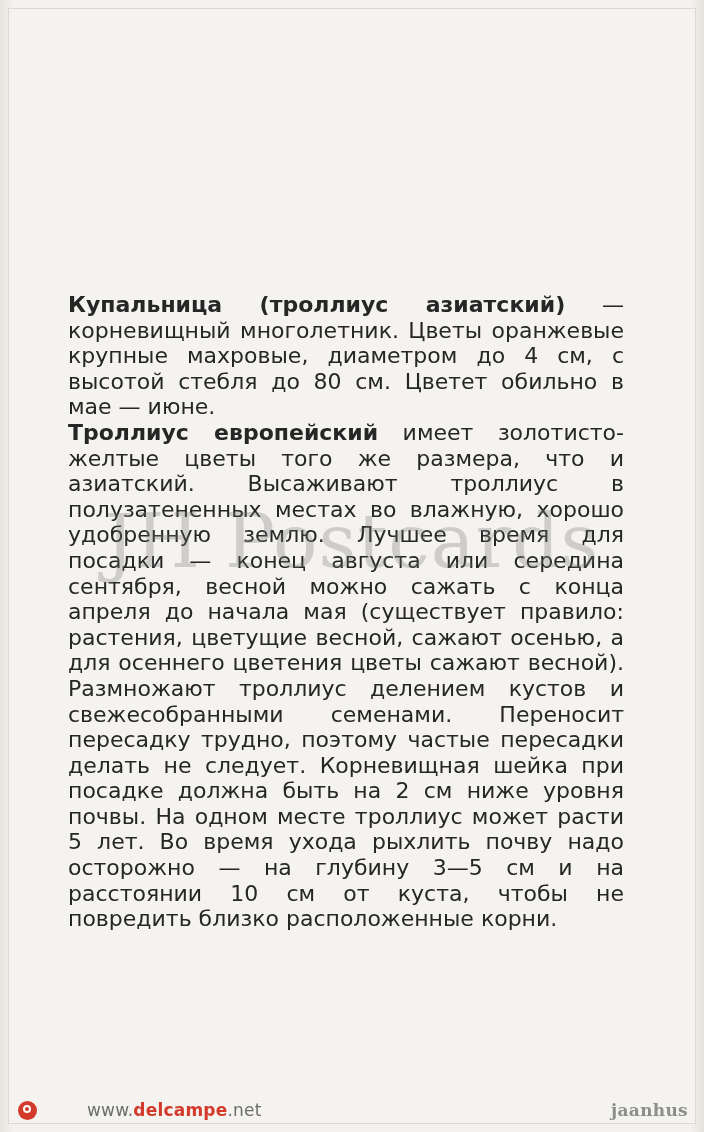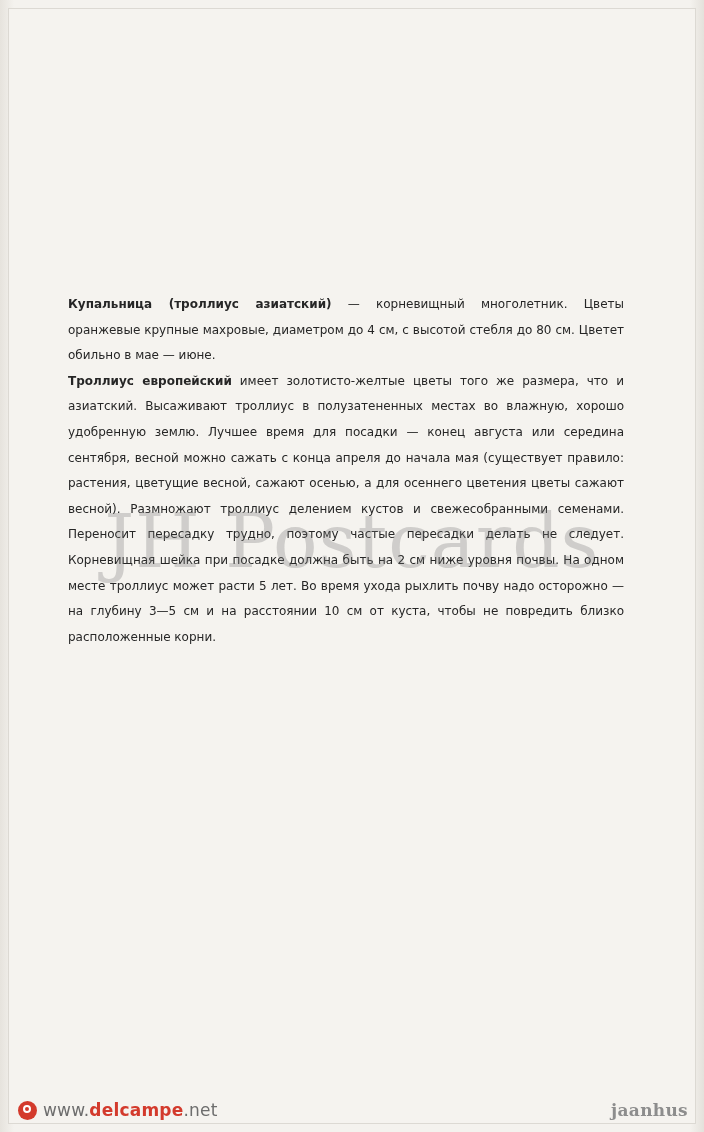--- a/index.html
+++ b/index.html
@@ -41,7 +41,7 @@
     top: 292px;
     width: 556px;
     color: #262626;
-    font-size: 12px;
+    font-size: 22px;
     line-height: 25.6px;
     text-align: justify;
     z-index: 4;

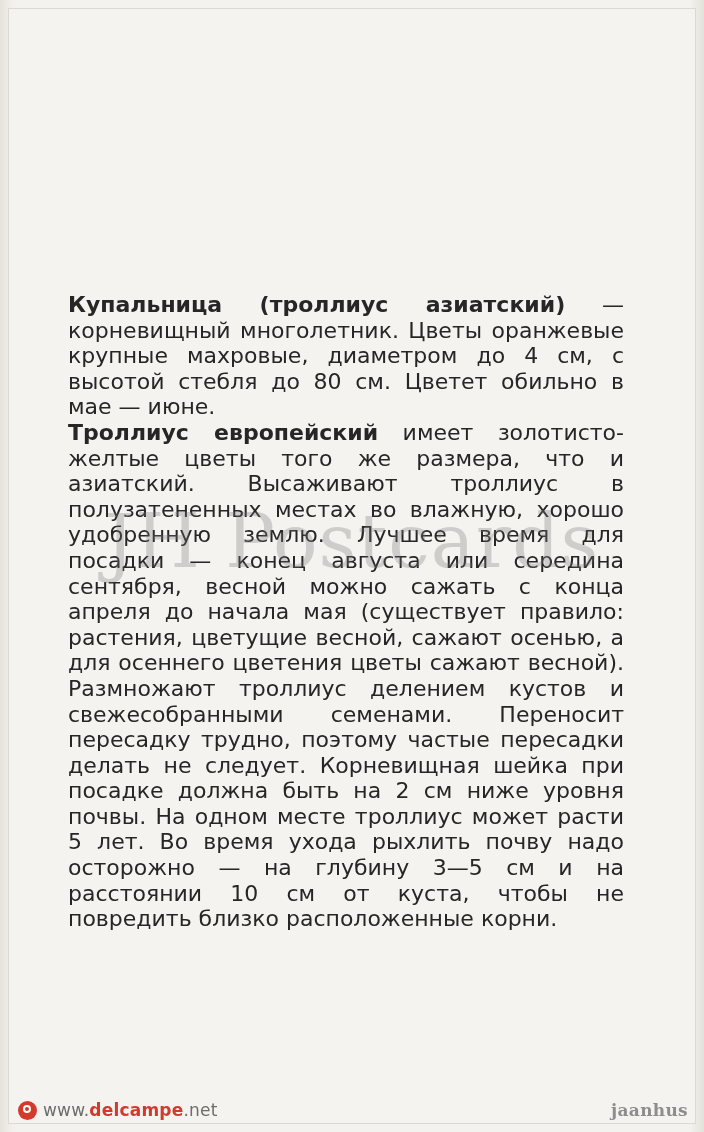--- a/index.html
+++ b/index.html
@@ -122,6 +122,7 @@
     font-size: 17px;
     color: #6d6d6d;
     letter-spacing: 0.2px;
+    margin-left: 44px;
   }
   .delcampe .word b {
     color: #d33a2c;

